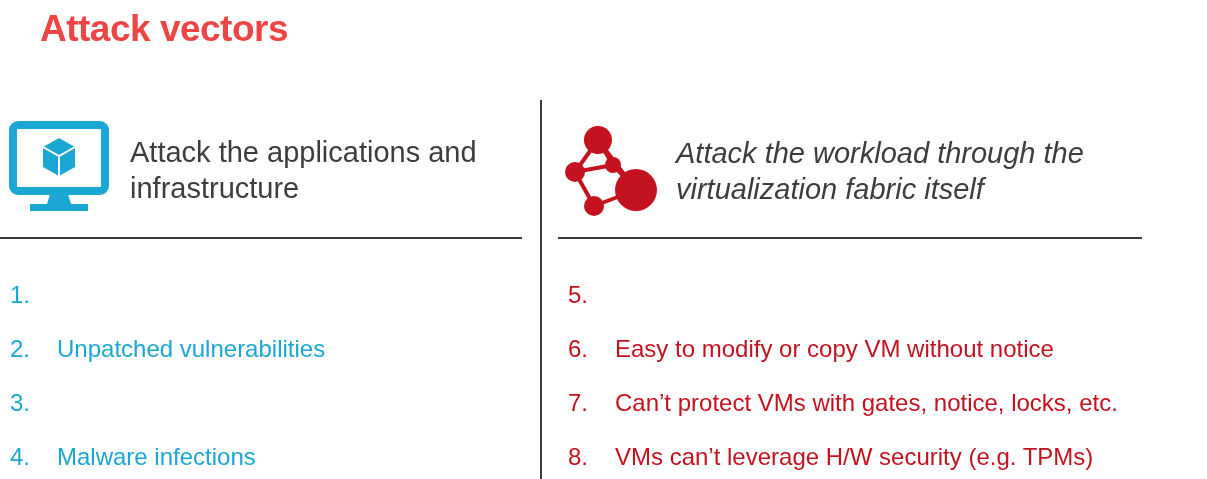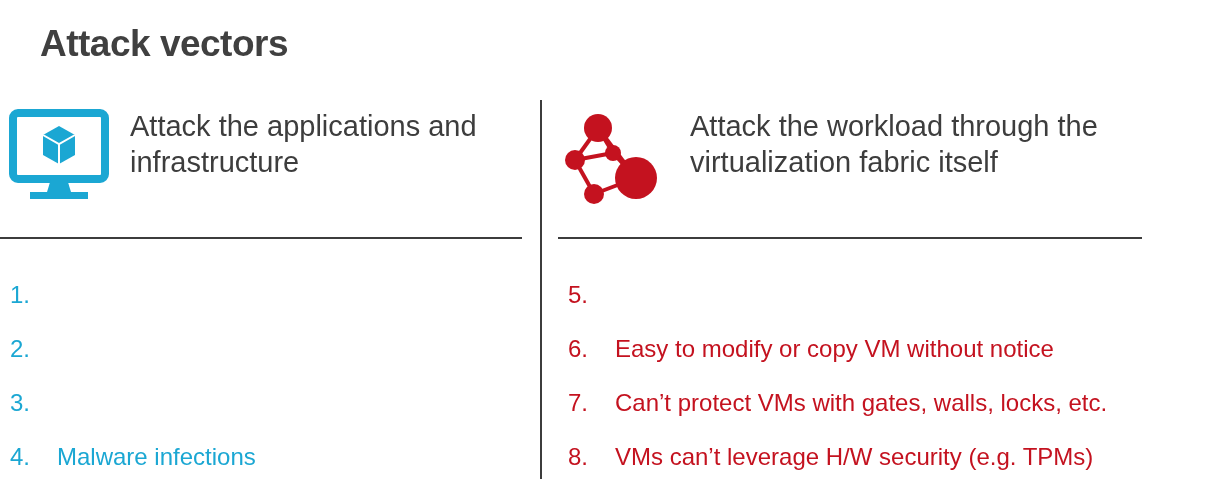--- a/index.html
+++ b/index.html
@@ -18,10 +18,10 @@
   .page-title {
     position: absolute;
     left: 40px;
-    top: 23px;
+    top: 8px;
     font-size: 37px;
     font-weight: 700;
-    color: #404040;
+    color: #ef4444;
     letter-spacing: -0.5px;
   }
   .v-divider {

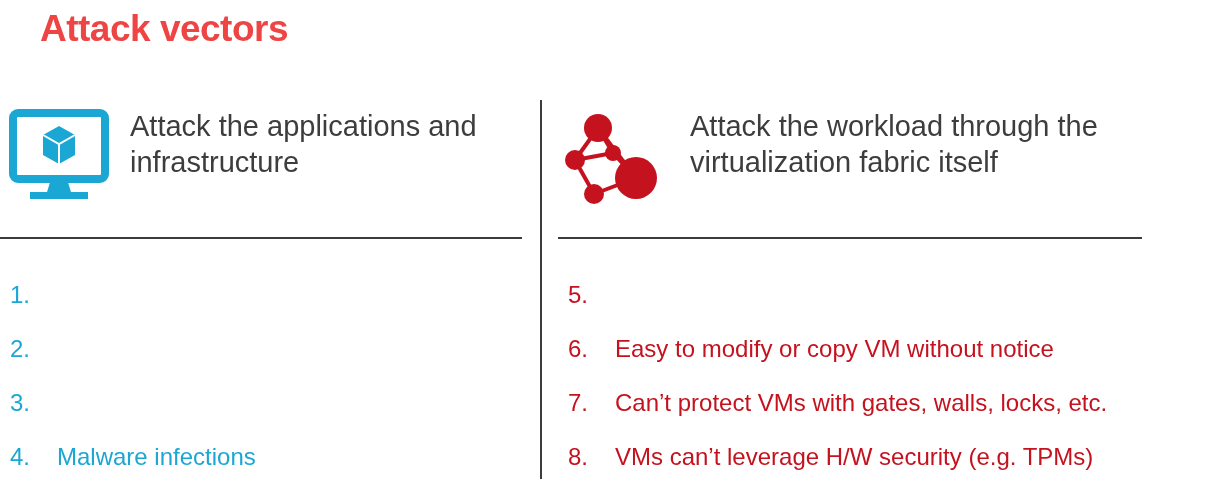--- a/index.html
+++ b/index.html
@@ -34,8 +34,9 @@
   }
   .col-header {
     position: absolute;
-    top: 108px;
+    top: 120px;
     display: flex;
+    align-items: center;
   }
   .col-header.left { left: 8px; }
   .col-header.right { left: 560px; }

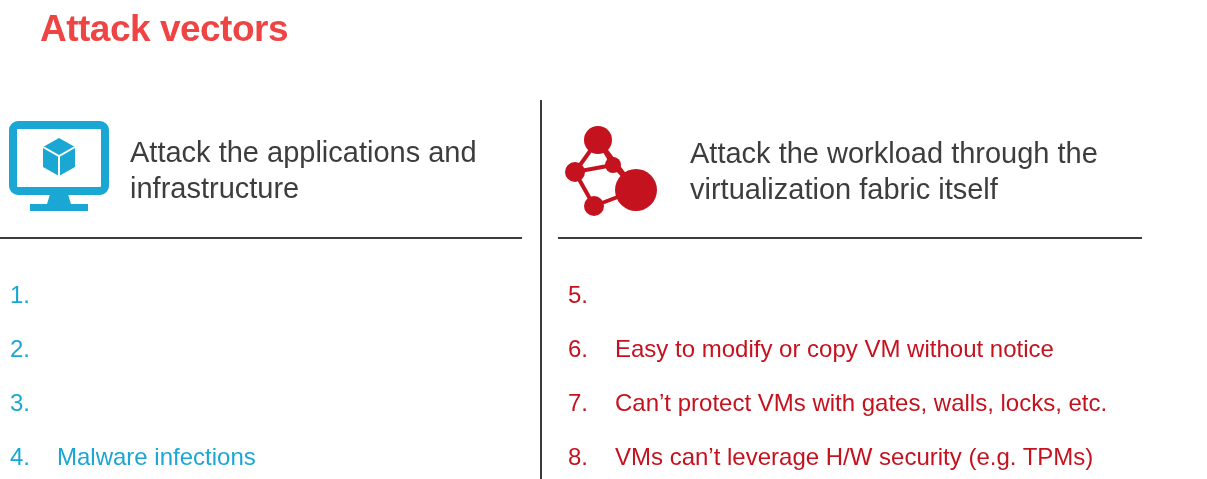--- a/index.html
+++ b/index.html
@@ -48,7 +48,7 @@
     font-weight: 400;
   }
   .col-heading.left-h { margin-left: 20px; width: 370px; }
-  .col-heading.right-h { margin-left: 26px; width: 470px; }
+  .col-heading.right-h { margin-left: 12px; width: 470px; font-style: italic; }
   .h-rule {
     position: absolute;
     top: 237px;

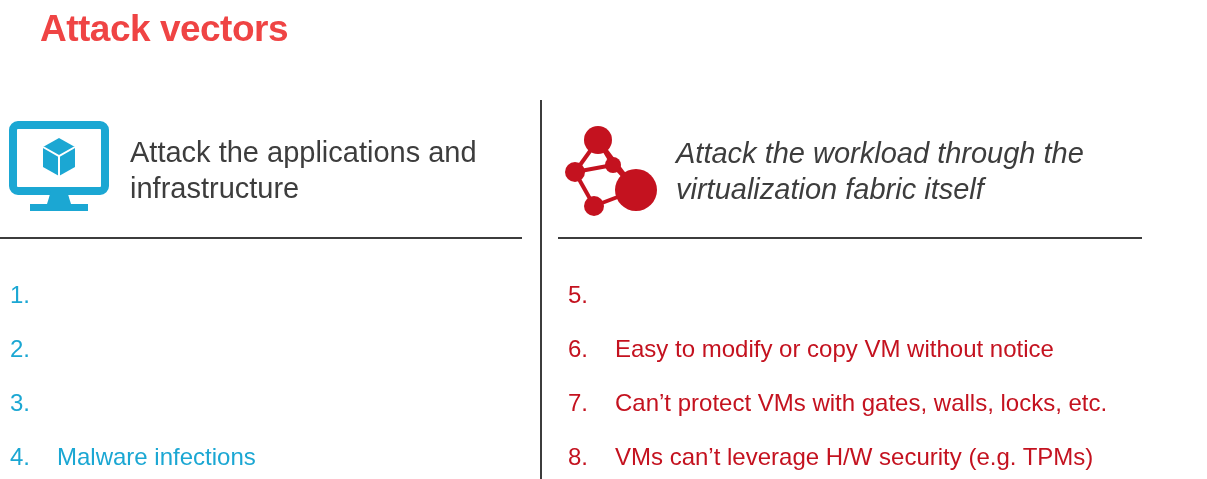--- a/index.html
+++ b/index.html
@@ -129,6 +129,7 @@
     </div>
     <div class="attack-item">
       <span class="num">2.</span>
+      <span class="txt">Unpatched vulnerabilities</span>
     </div>
     <div class="attack-item">
       <span class="num">3.</span>

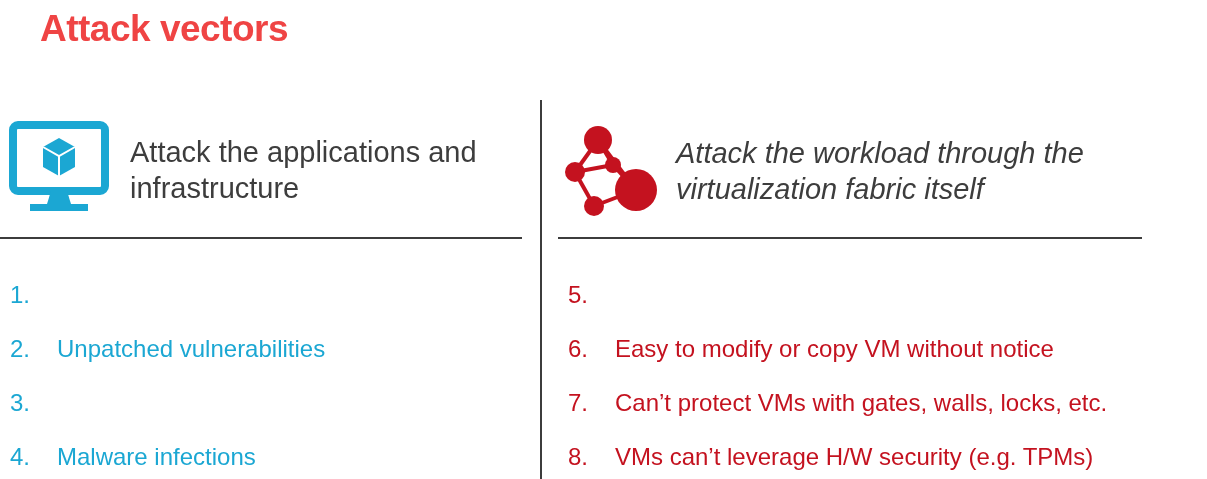--- a/index.html
+++ b/index.html
@@ -150,7 +150,7 @@
     </div>
     <div class="attack-item">
       <span class="num">7.</span>
-      <span class="txt">Can’t protect VMs with gates, walls, locks, etc.</span>
+      <span class="txt">Can’t protect VMs with gates, notice, locks, etc.</span>
     </div>
     <div class="attack-item">
       <span class="num">8.</span>

